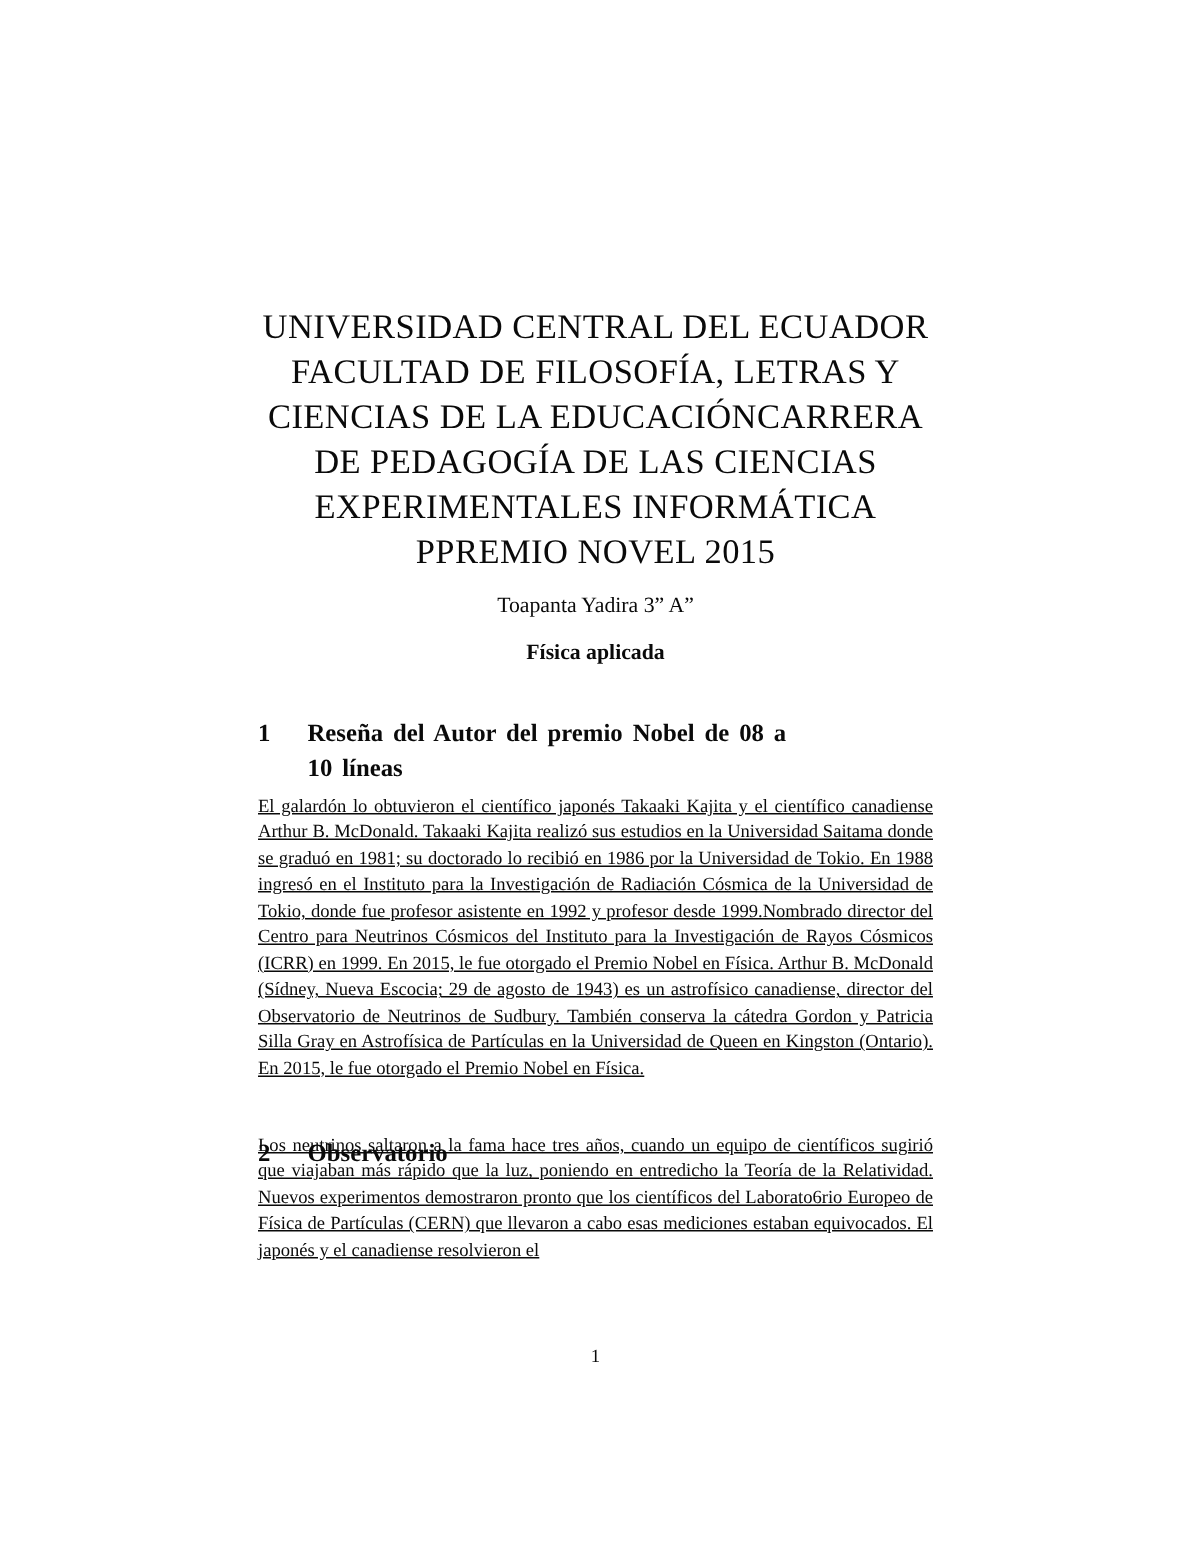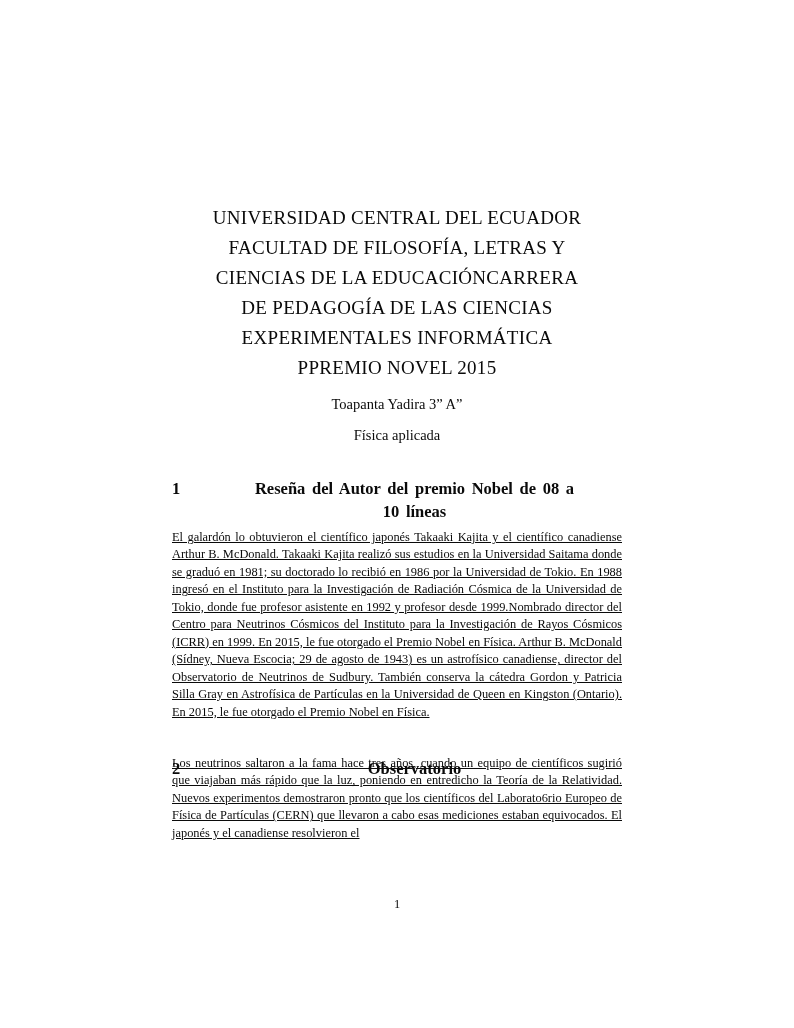--- a/index.html
+++ b/index.html
@@ -23,7 +23,7 @@
     left: 167px;
     width: 460px;
     text-align: center;
-    font-size: 19px;
+    font-size: 23px;
     line-height: 30px;
     letter-spacing: 0.3px;
     white-space: pre-line;

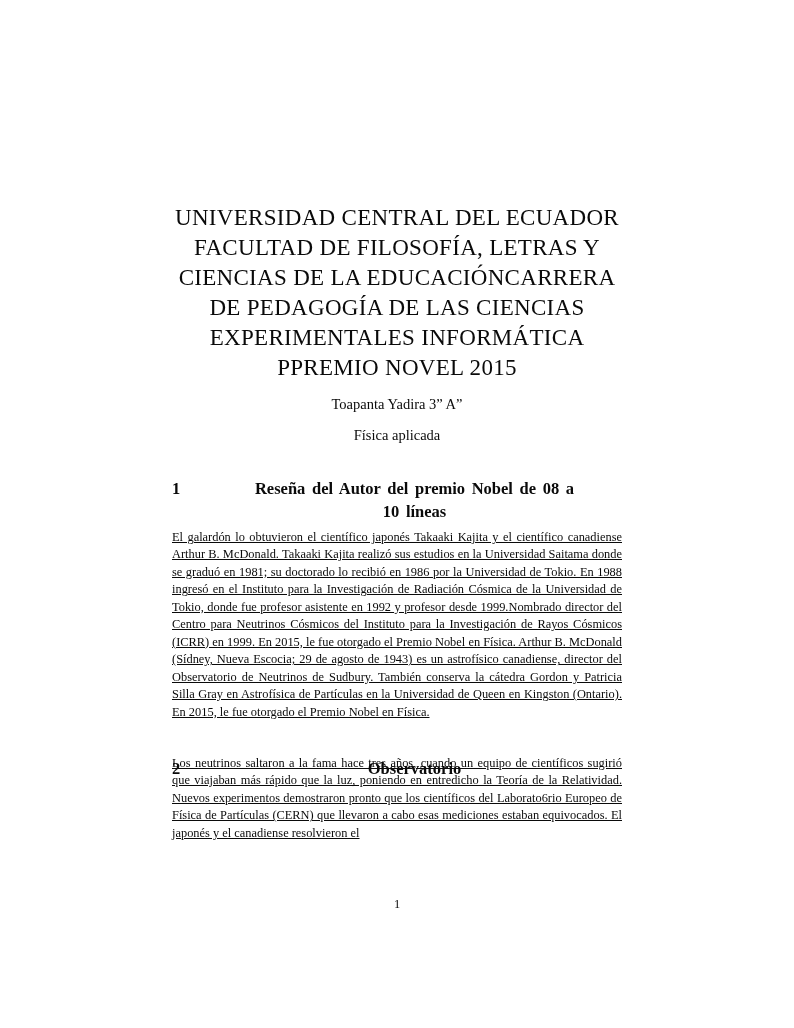--- a/index.html
+++ b/index.html
@@ -45,6 +45,7 @@
     text-align: center;
     font-size: 14.5px;
     line-height: 18px;
+    font-weight: bold;
   }
   .section-heading {
     position: absolute;

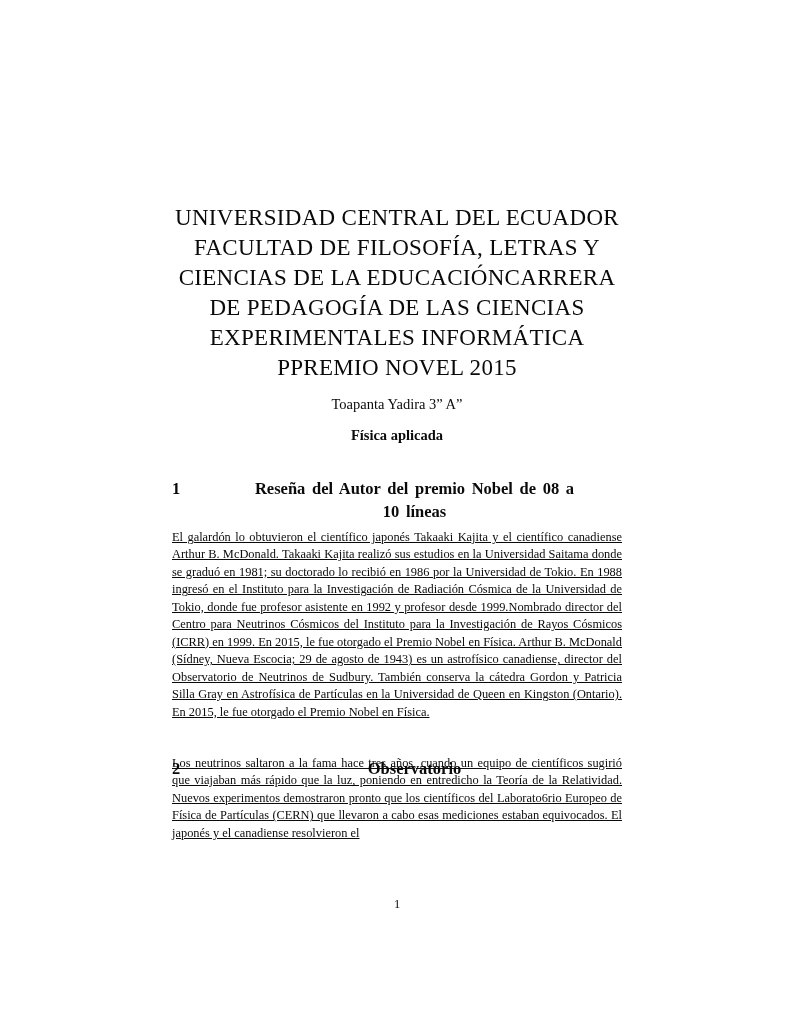--- a/index.html
+++ b/index.html
@@ -64,7 +64,6 @@
     flex: 1;
     white-space: pre-line;
     word-spacing: 2.5px;
-    text-align: center;
   }
   .heading-1 { top: 477px; }
   .heading-2 { top: 757px; }

